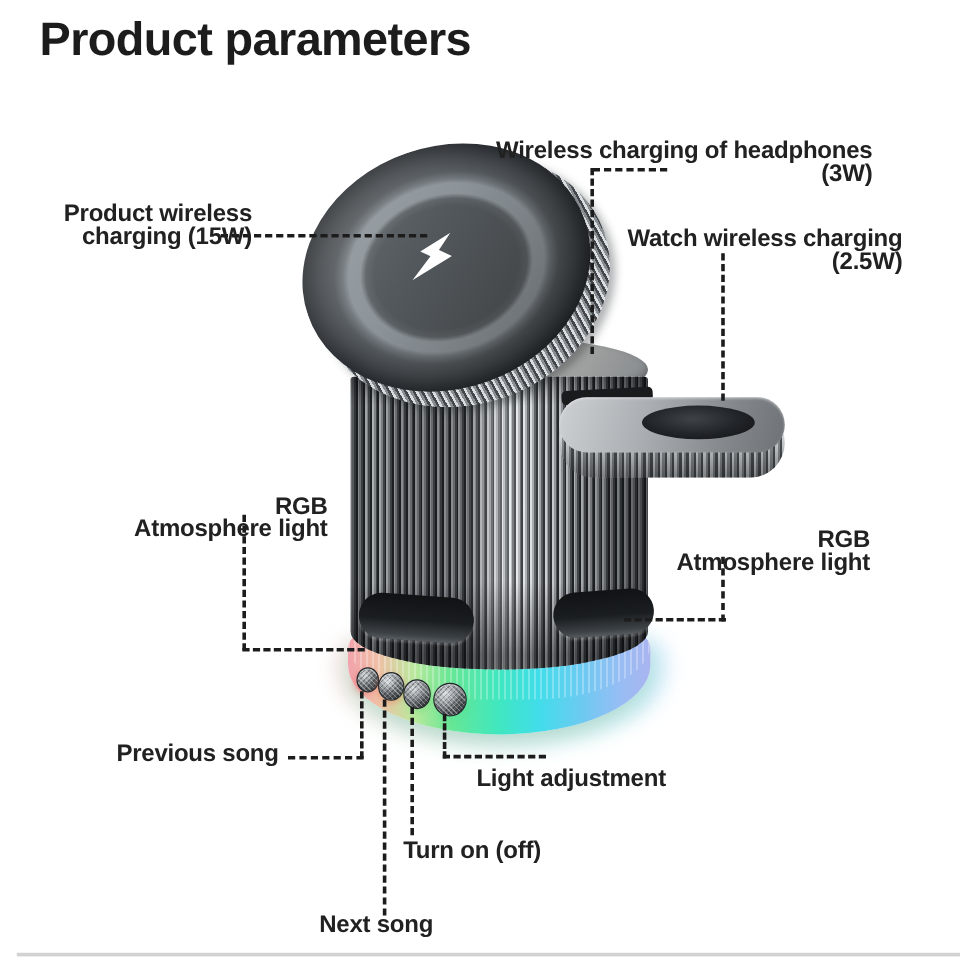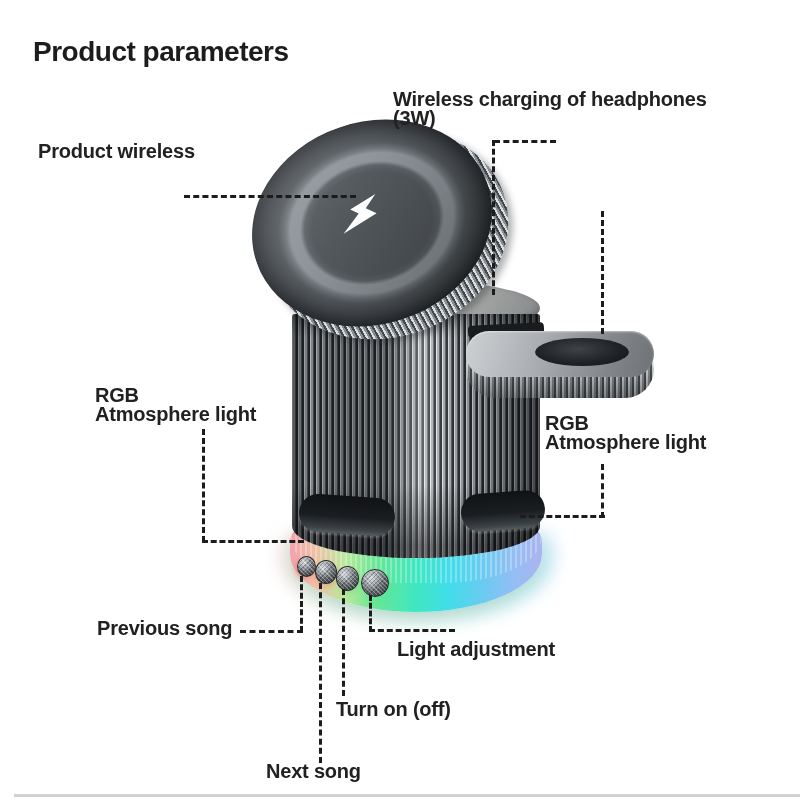--- a/index.html
+++ b/index.html
@@ -9,8 +9,8 @@
   }
   
   .title{
-    position:absolute;left:33px;top:12px;font-size:28px;font-weight:700;
-    letter-spacing:-0.5px;color:#1c1c1c;margin-top:24px;
+    position:absolute;left:33px;top:12px;font-size:39px;font-weight:700;
+    letter-spacing:-0.5px;color:#1c1c1c;
   }
   .lbl{position:absolute;font-size:20px;font-weight:700;line-height:19px;letter-spacing:-0.2px;color:#212121;z-index:12;}
   .lbl.center{text-align:left;}

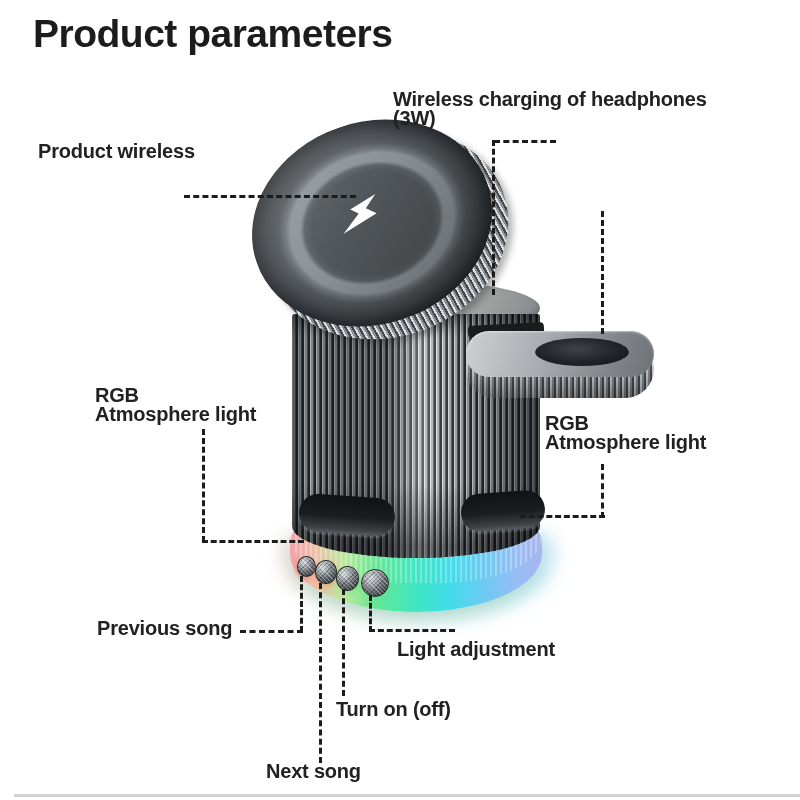--- a/index.html
+++ b/index.html
@@ -13,7 +13,7 @@
     letter-spacing:-0.5px;color:#1c1c1c;
   }
   .lbl{position:absolute;font-size:20px;font-weight:700;line-height:19px;letter-spacing:-0.2px;color:#212121;z-index:12;}
-  .lbl.center{text-align:left;}
+  .lbl.center{text-align:right;margin-top:27px;}
   .ln{display:block;}
   
   .dash-h{position:absolute;height:0;border-top:3px dashed #1c1c1c;z-index:11;}

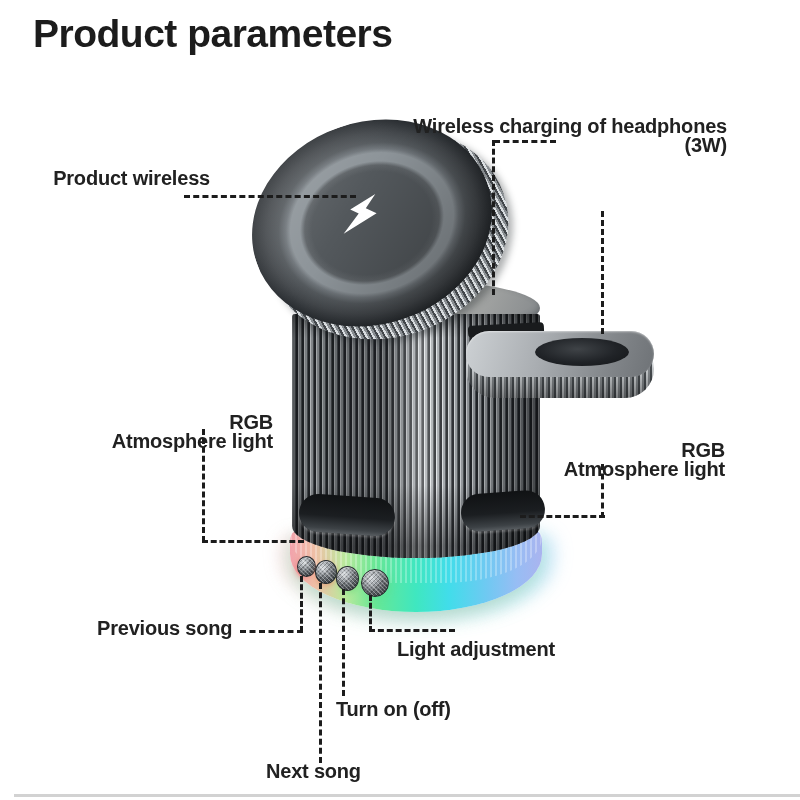--- a/index.html
+++ b/index.html
@@ -170,6 +170,7 @@
 
   <div class="lbl center" style="left:38px;top:142px;width:172px;">
     <span class="ln">Product wireless</span>
+    <span class="ln">charging (15W)</span>
   </div>
 
   <div class="lbl center" style="left:393px;top:90px;width:334px;">

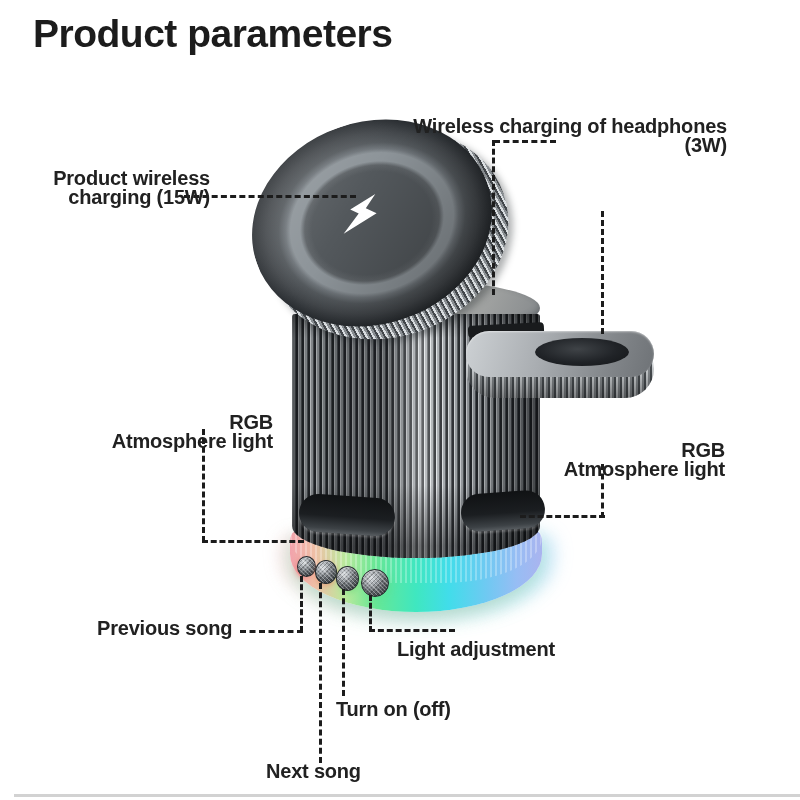--- a/index.html
+++ b/index.html
@@ -178,6 +178,10 @@
     <span class="ln">(3W)</span>
   </div>
 
+  <div class="lbl center" style="left:500px;top:163px;width:252px;">
+    <span class="ln">Watch wireless charging</span>
+    <span class="ln">(2.5W)</span>
+  </div>
 
   <div class="lbl center" style="left:95px;top:386px;width:178px;">
     <span class="ln">RGB</span>

